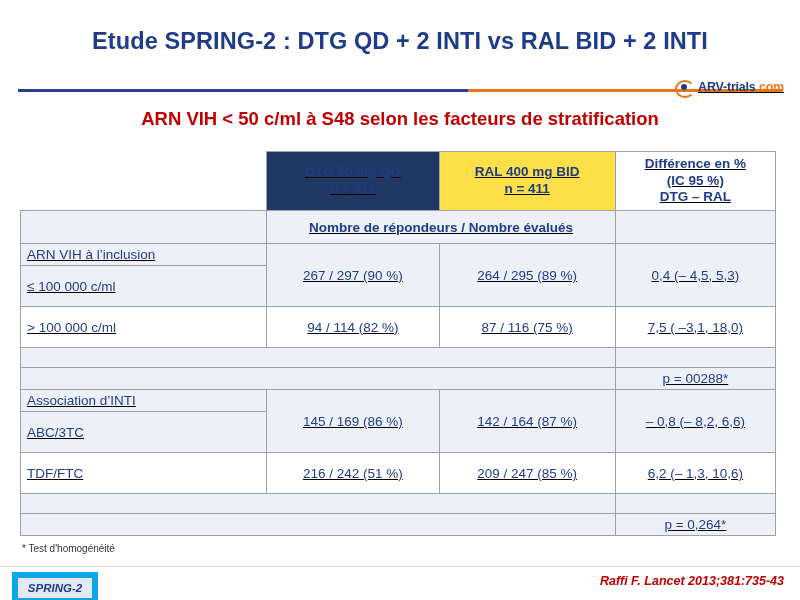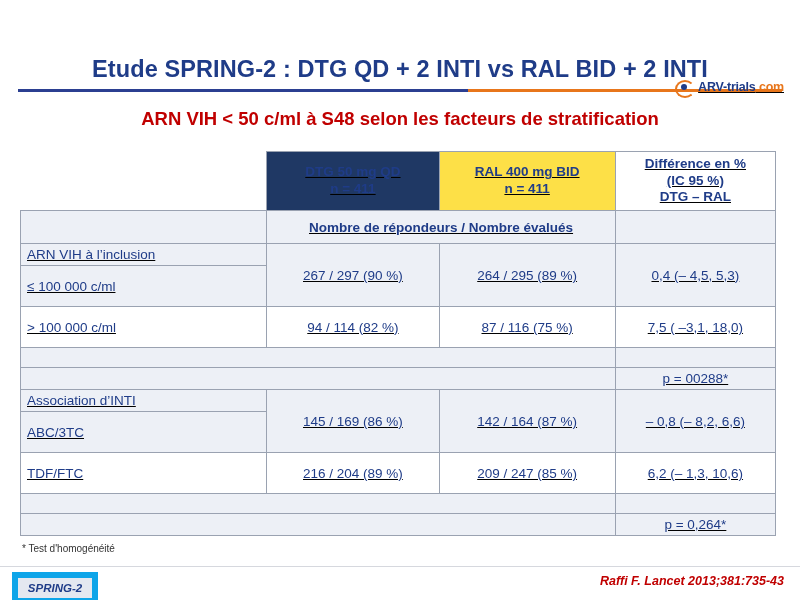--- a/index.html
+++ b/index.html
@@ -26,7 +26,6 @@
     font-weight: bold;
     color: #1F3C88;
     letter-spacing: 0.1px;
-    margin-top: 28px;
   }
   .rule-wrap {
     position: absolute;

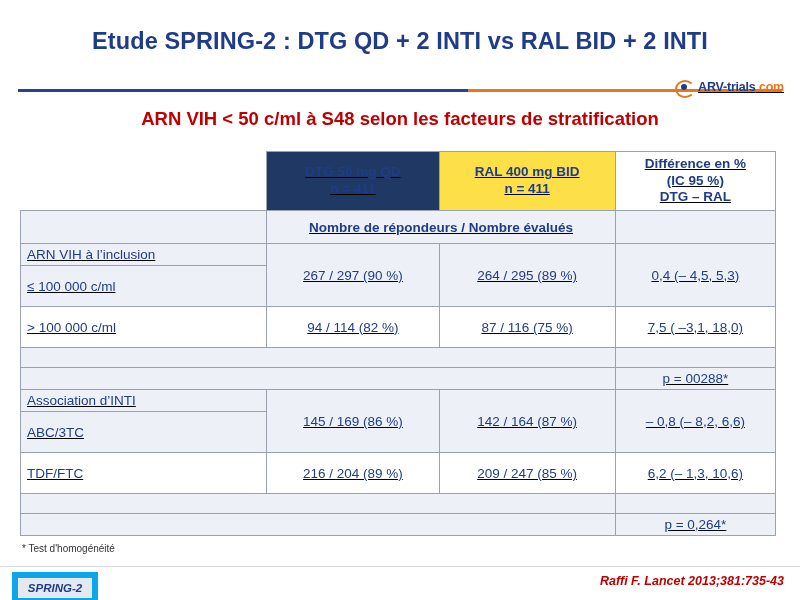--- a/index.html
+++ b/index.html
@@ -304,7 +304,7 @@
 
       <tr>
         <td class="rowlabel mid">TDF/FTC</td>
-        <td class="center celltxt">216 / 204 (89 %)</td>
+        <td class="center celltxt">216 / 242 (51 %)</td>
         <td class="center celltxt">209 / 247 (85 %)</td>
         <td class="center celltxt">6,2 (– 1,3, 10,6)</td>
       </tr>

